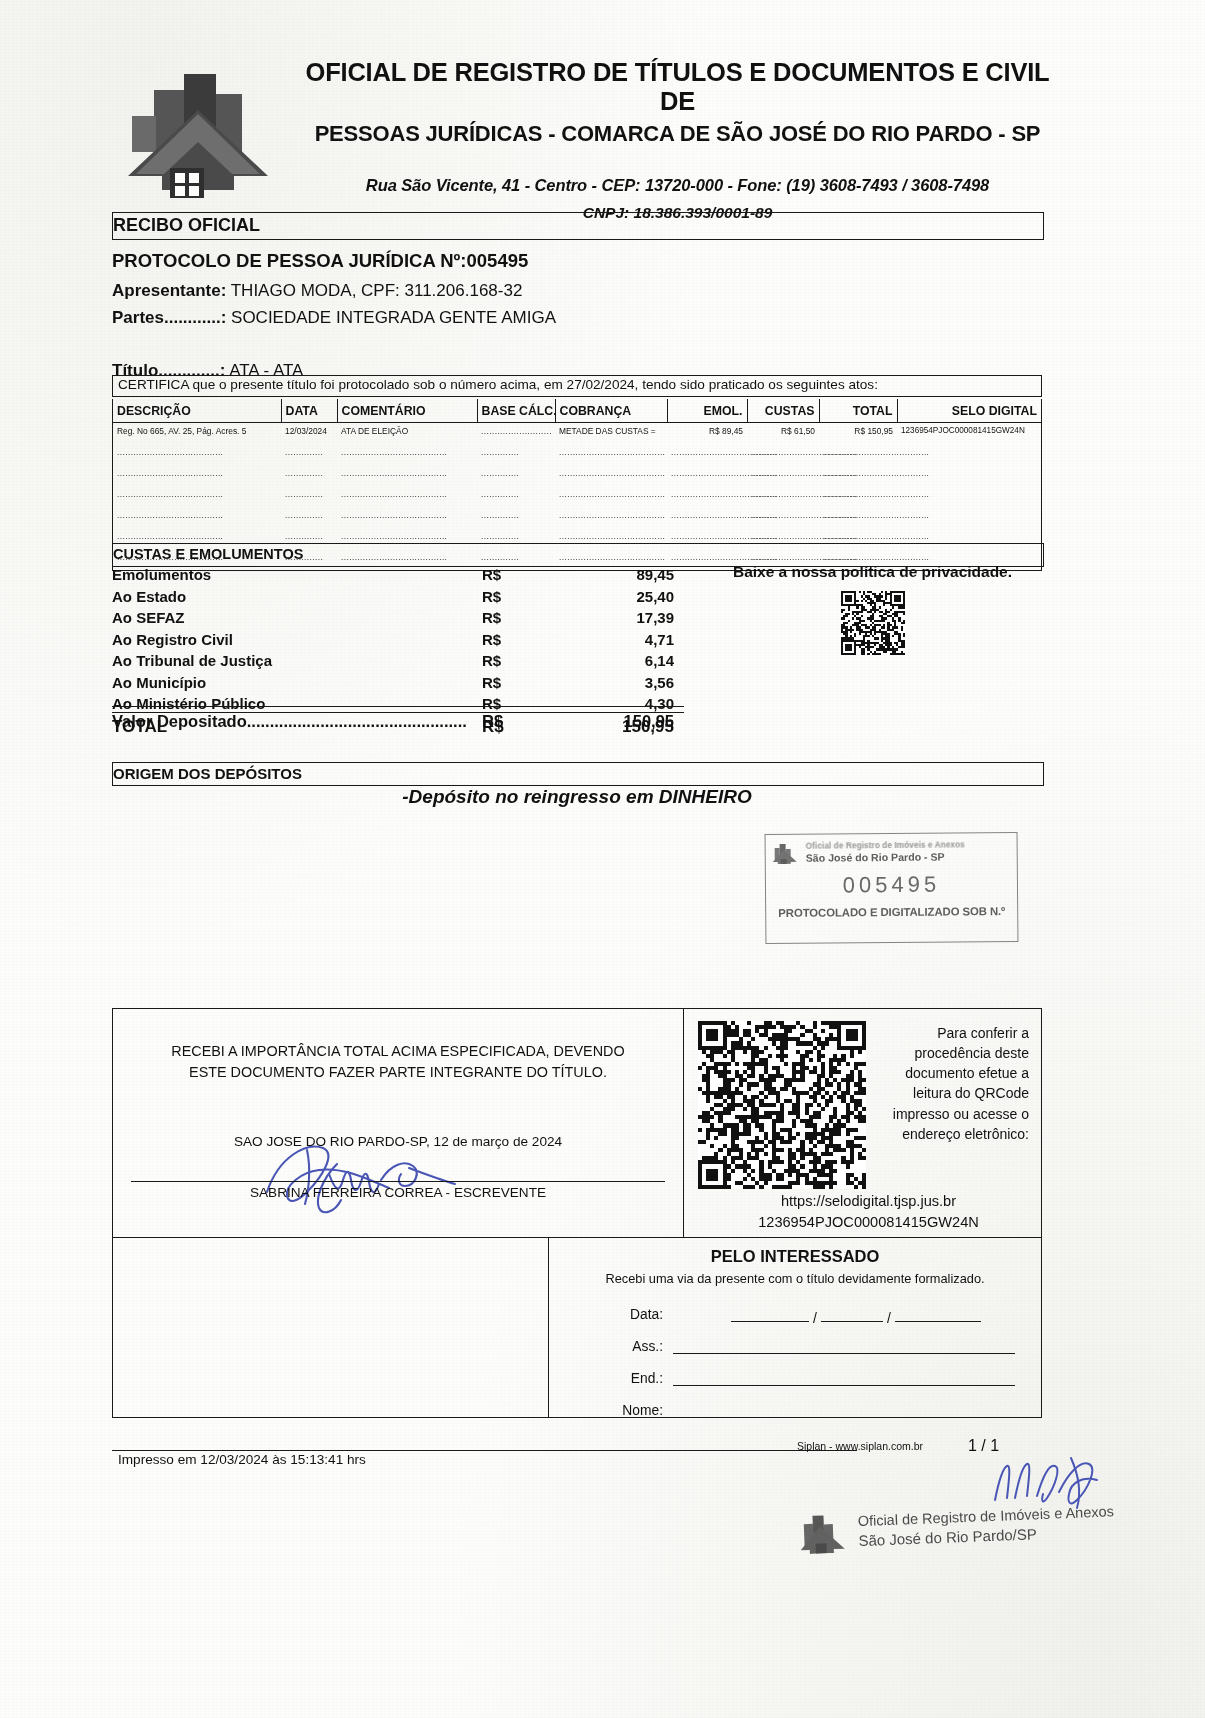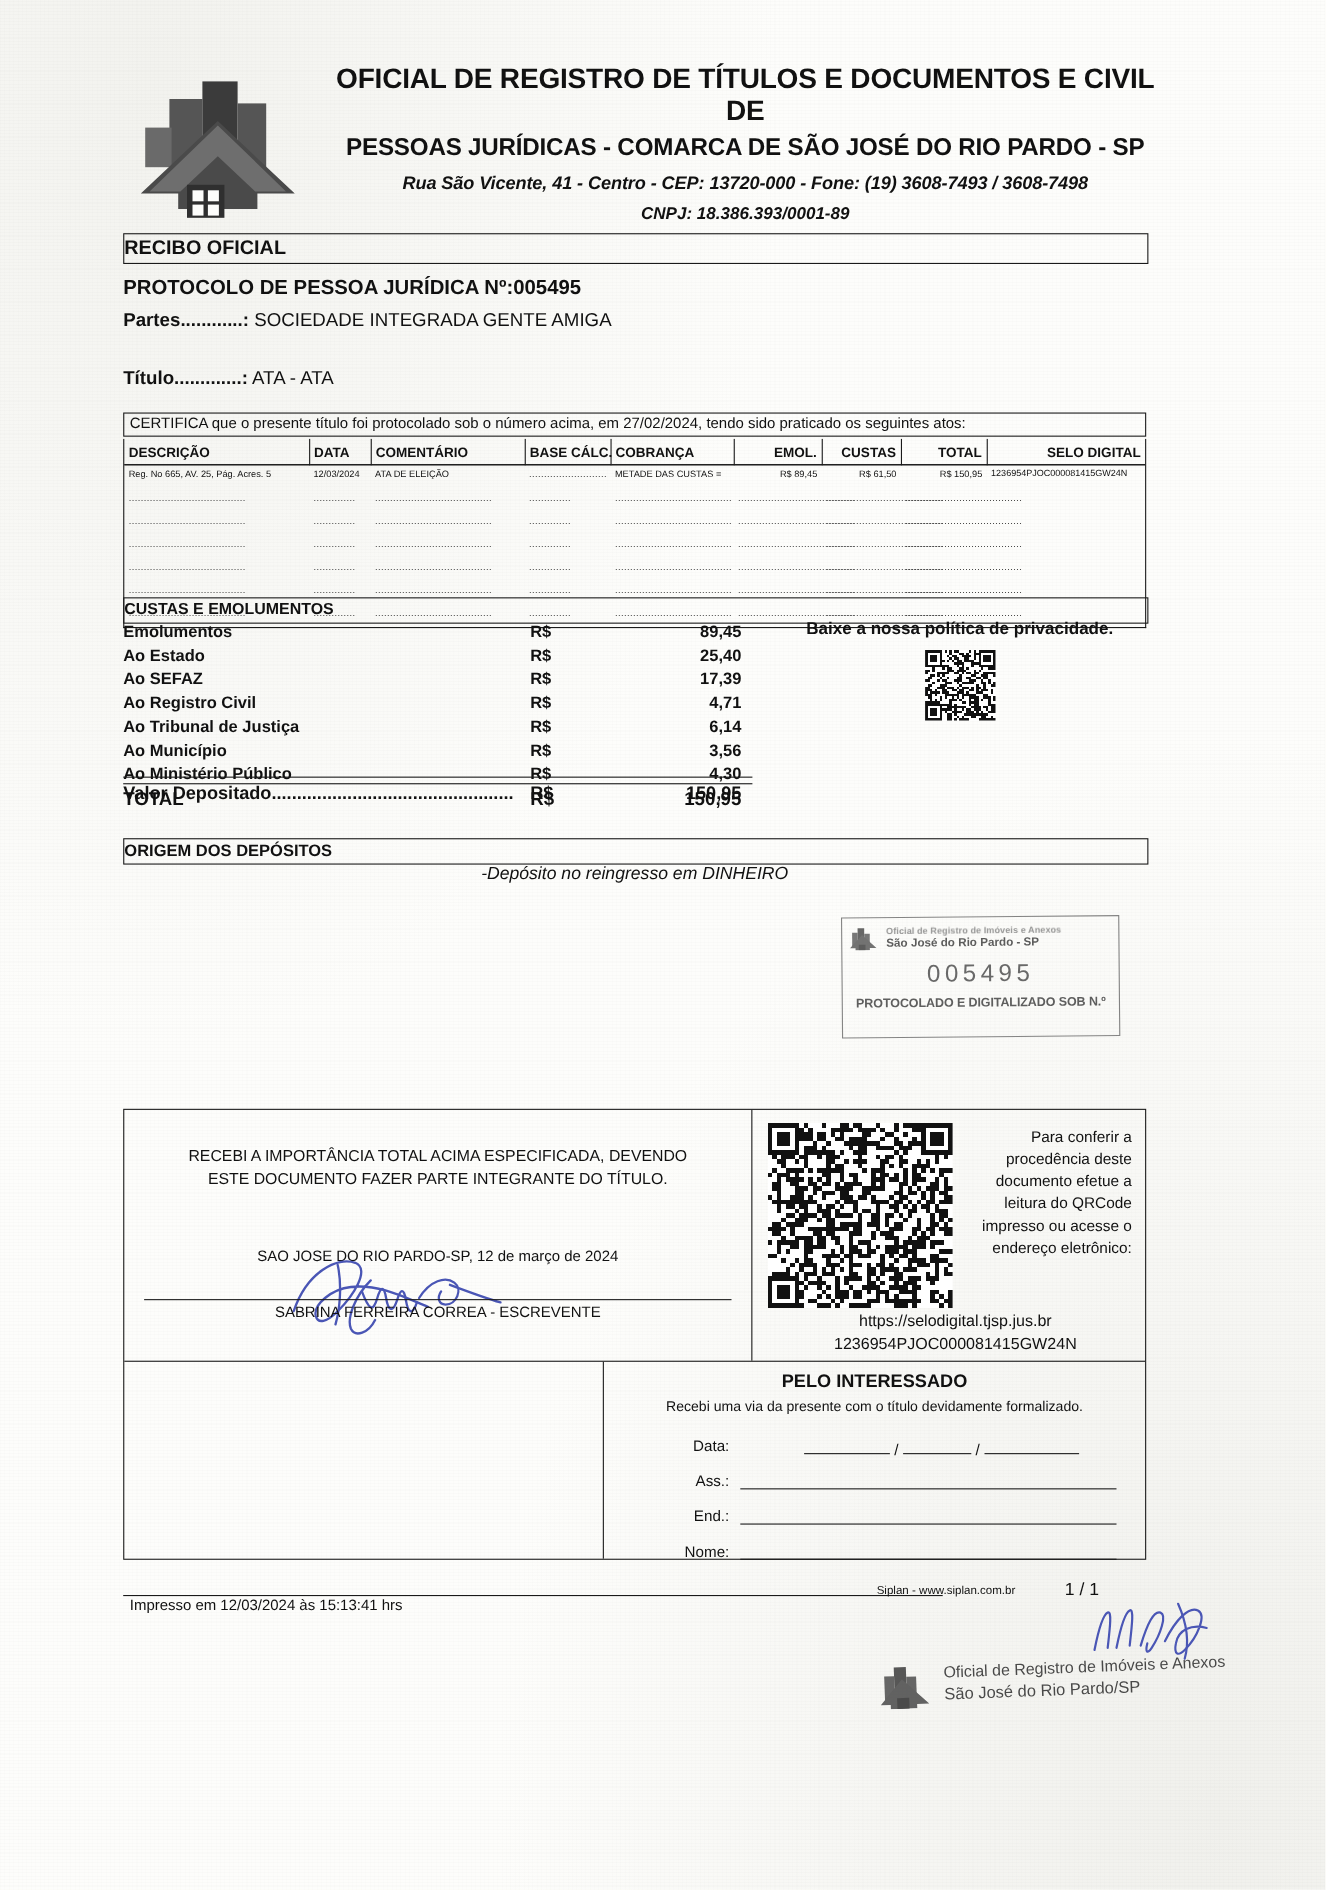--- a/index.html
+++ b/index.html
@@ -29,7 +29,7 @@
   .hdr-txt{flex:1;text-align:center;padding-right:150px;}
   .h1{font-size:25.5px;font-weight:bold;letter-spacing:-.2px;line-height:1.12;}
   .h2{font-size:22px;font-weight:bold;letter-spacing:-.2px;margin-top:6px;}
-  .h3{font-size:16.5px;font-style:italic;font-weight:bold;margin-top:11px;letter-spacing:-.1px;}
+  .h3{font-size:16.5px;font-style:italic;font-weight:bold;margin-top:29px;letter-spacing:-.1px;}
   .h4{font-size:15.5px;font-style:italic;font-weight:bold;margin-top:9px;}
 
   

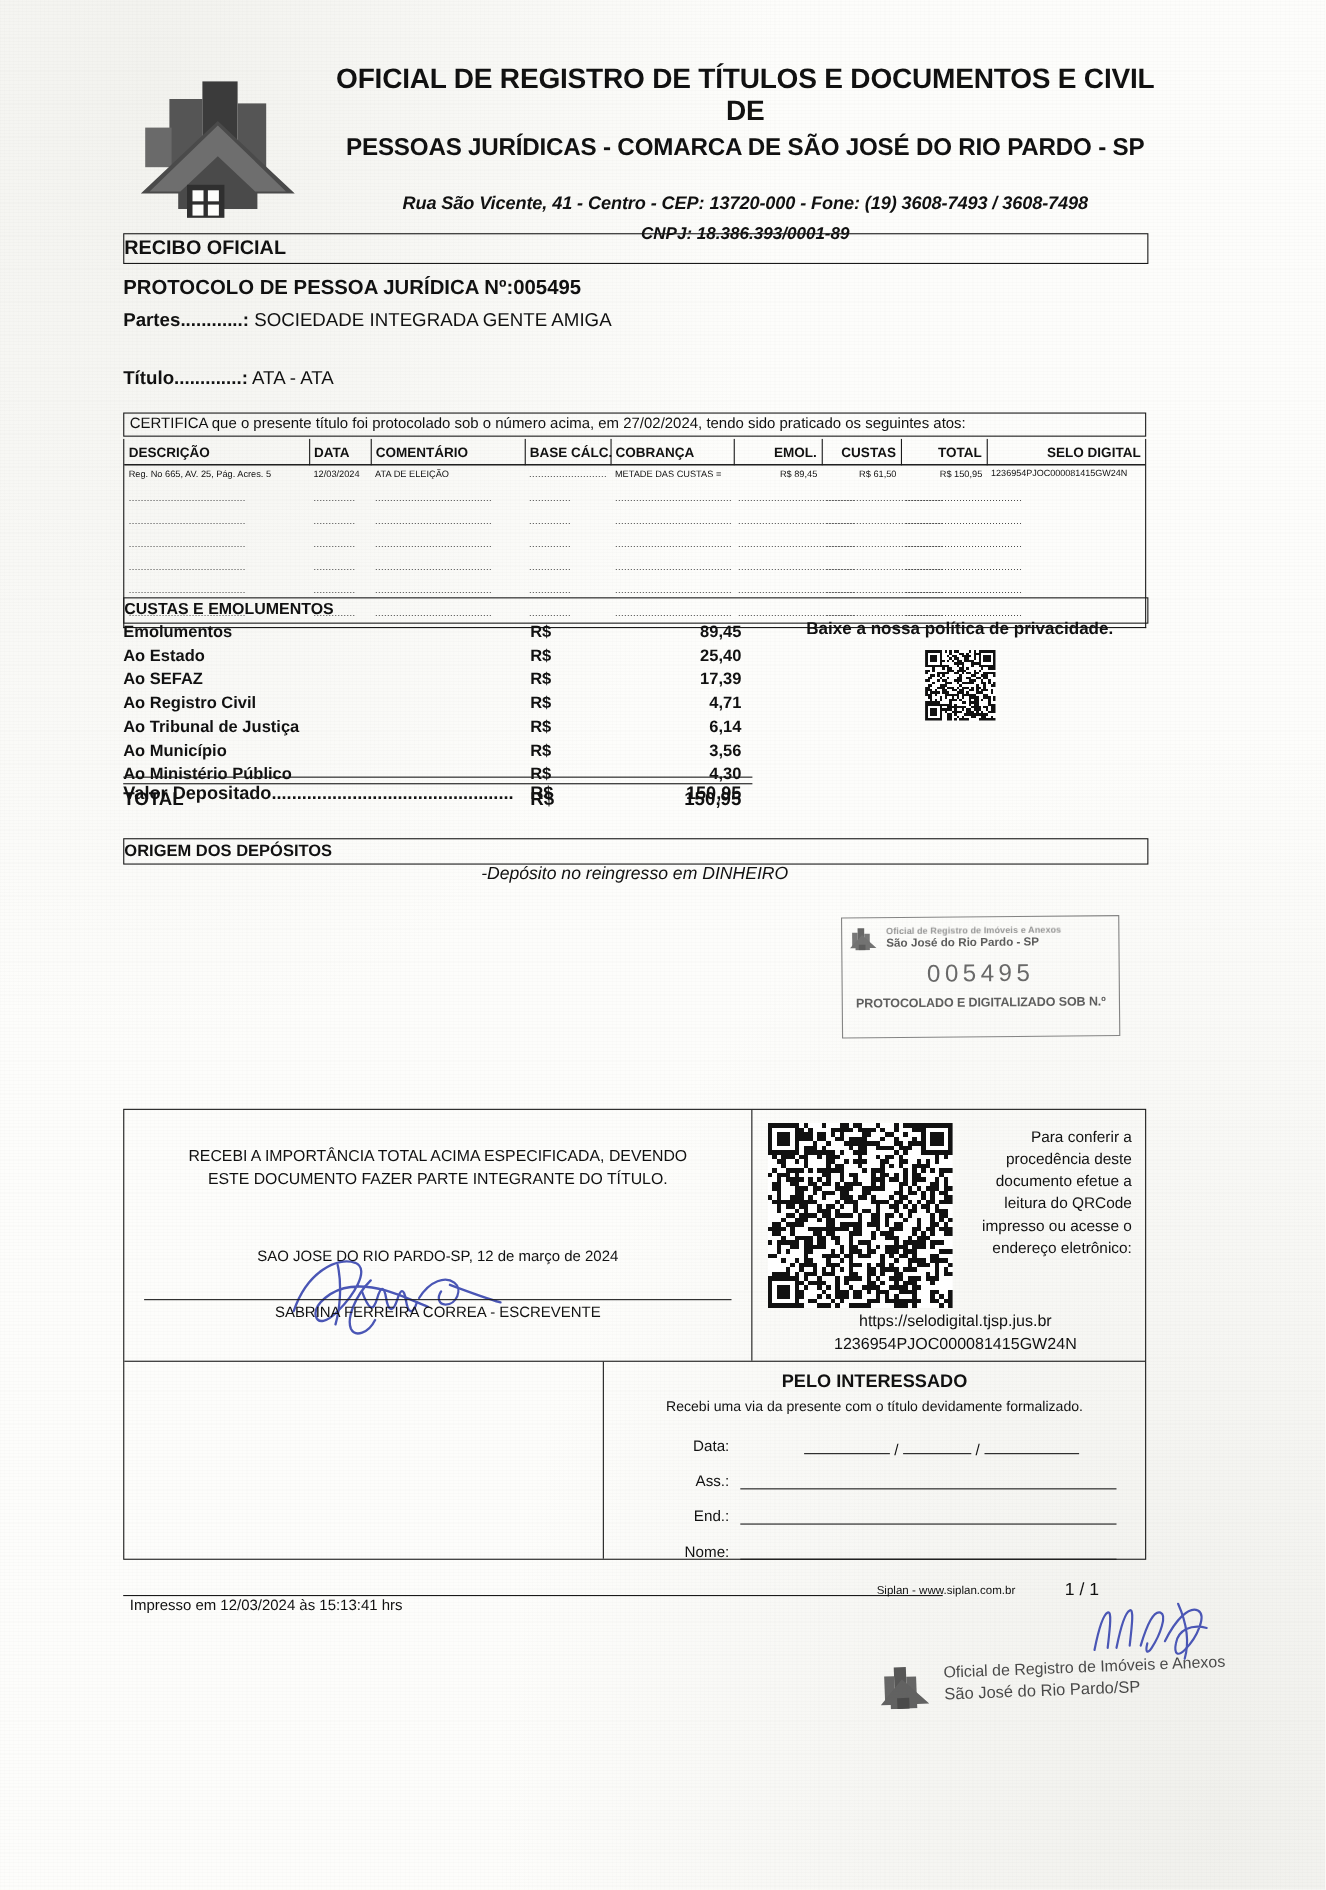--- a/index.html
+++ b/index.html
@@ -194,6 +194,10 @@
 
   <div class="proto">
     <div class="ttl">PROTOCOLO DE PESSOA JURÍDICA Nº:005495</div>
+    <div class="line">
+      <span class="k">Apresentante:</span>
+      <span>THIAGO MODA, CPF: 311.206.168-32</span>
+    </div>
     <div class="line">
       <span class="k">Partes............:</span>
       <span>SOCIEDADE INTEGRADA GENTE AMIGA</span>

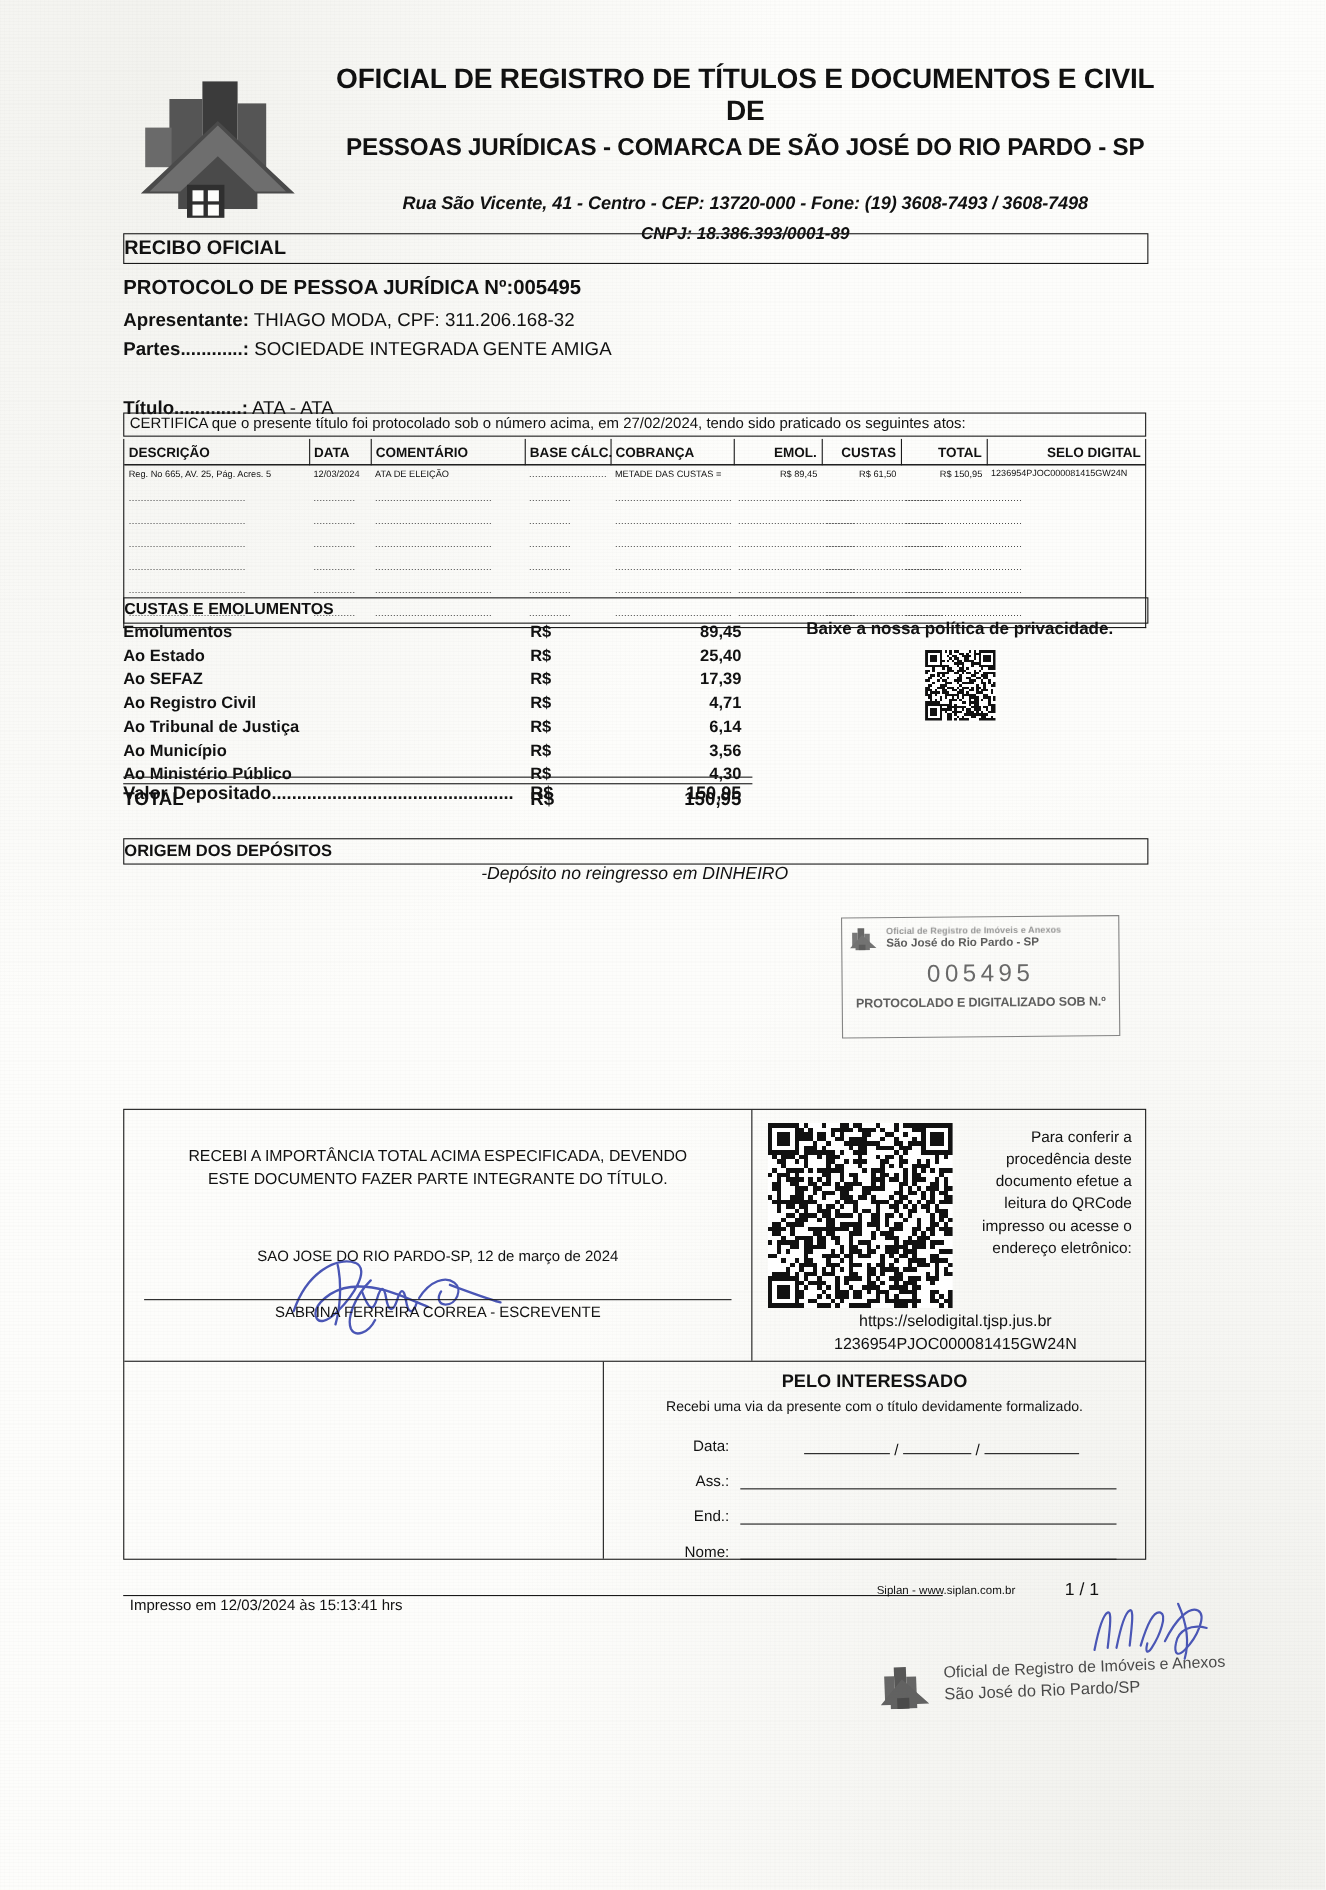--- a/index.html
+++ b/index.html
@@ -96,7 +96,7 @@
   
   .or-bar{left:112px;top:762px;width:930px;height:22px;font-size:15px;}
   .or-txt{position:absolute;left:112px;top:786px;width:930px;text-align:center;
-          font-size:16px;font-style:italic;font-weight:normal;}
+          font-size:19px;font-style:italic;font-weight:bold;}
 
   
   .stamp{position:absolute;left:765px;top:833px;width:253px;height:110px;

